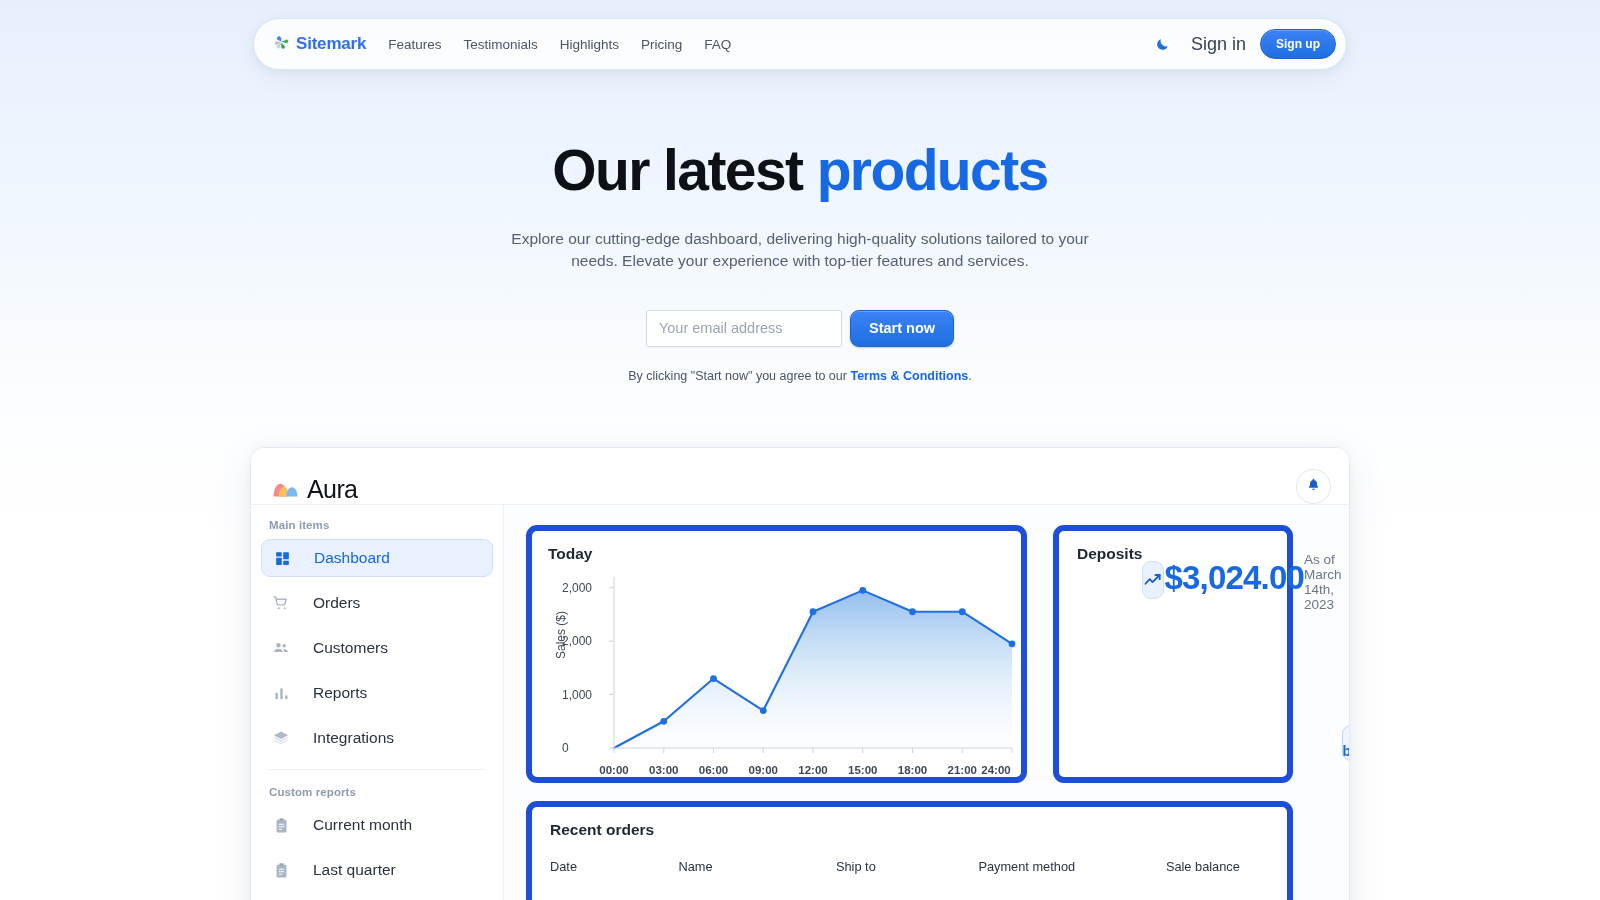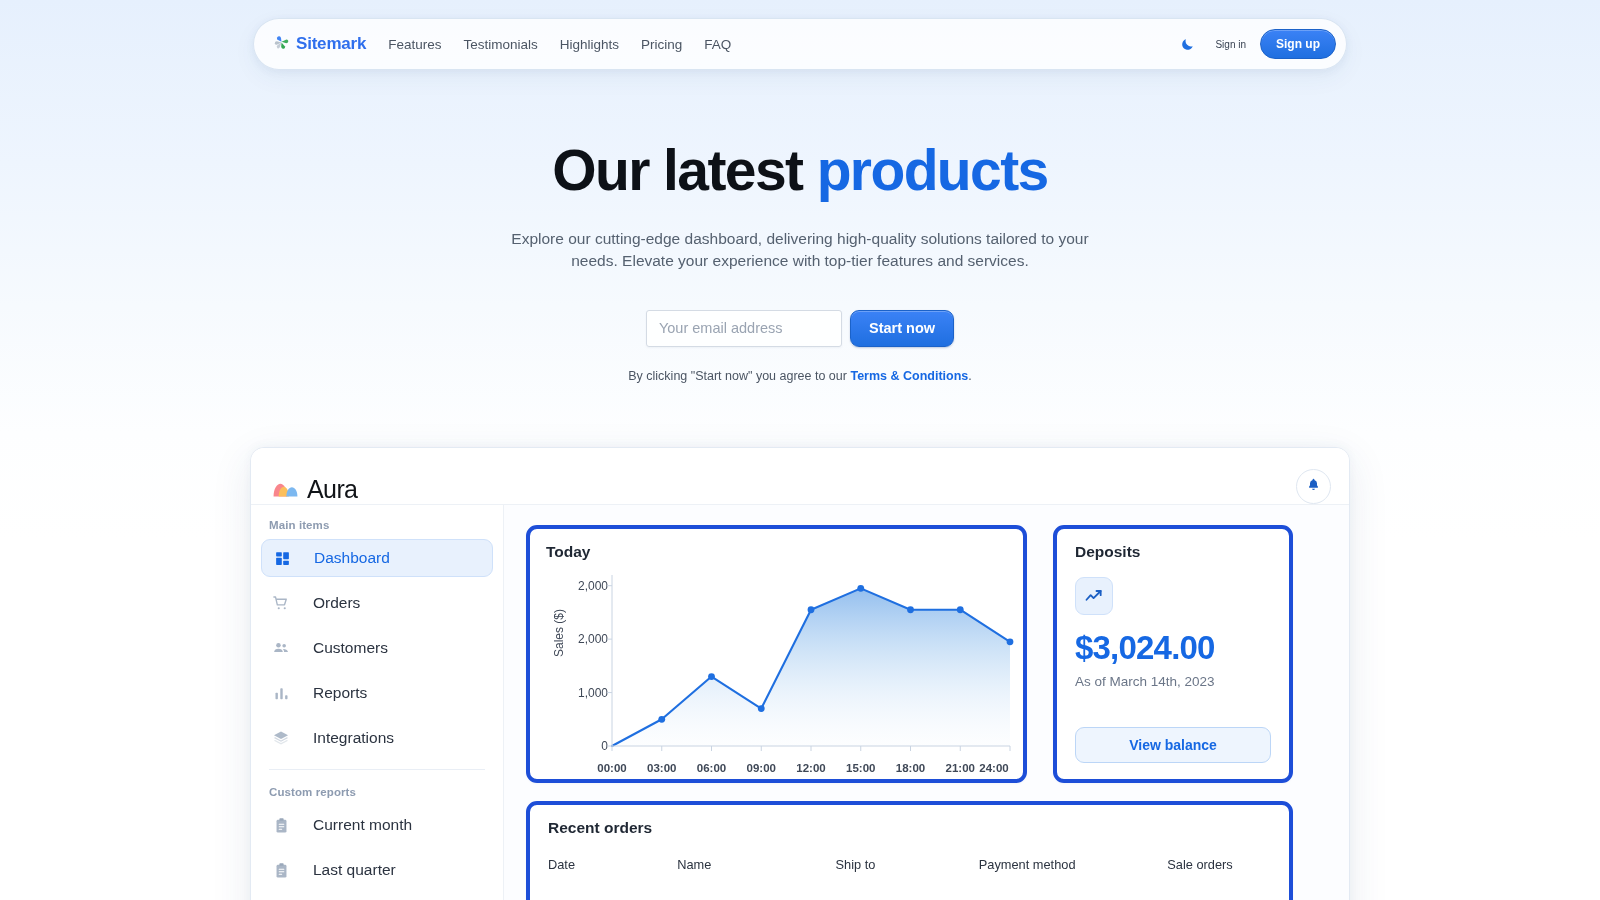--- a/index.html
+++ b/index.html
@@ -84,7 +84,7 @@
     border-radius: 8px;
   }
   .signin-link {
-    font-size: 10px;
+    font-size: 18px;
     color: #374151;
     cursor: pointer;
   }

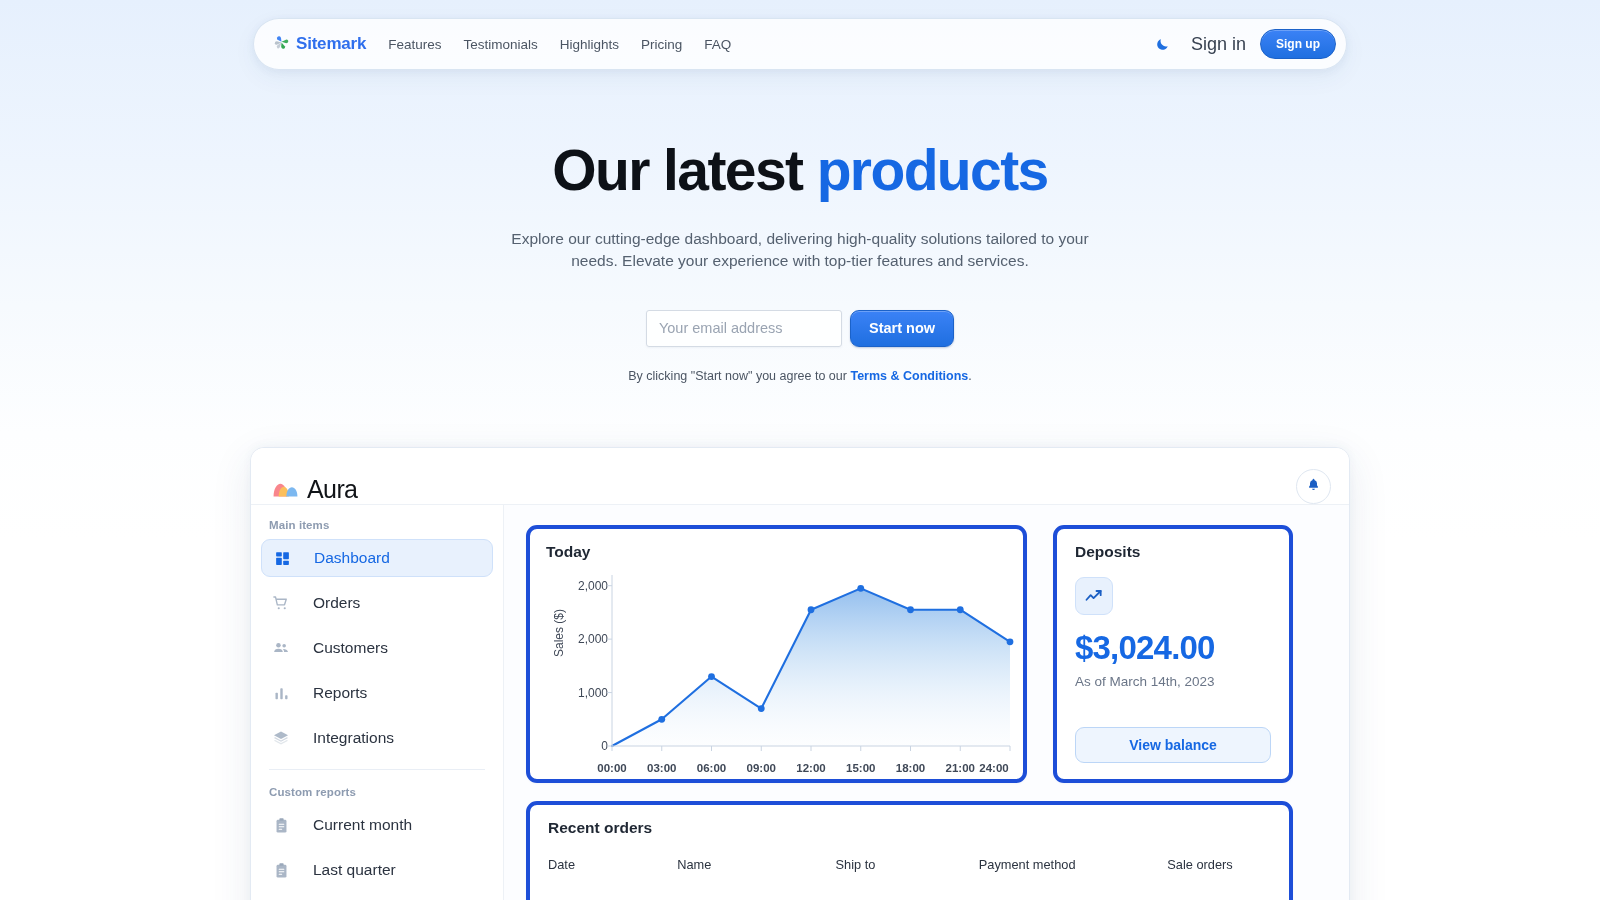--- a/index.html
+++ b/index.html
@@ -280,7 +280,7 @@
 
   .card {
     background: #fff;
-    border: 4px solid #1d4ed8;
+    border: 6px solid #1d4ed8;
     border-radius: 11px;
     box-shadow: 0 1px 2px rgba(40,70,120,0.04);
   }

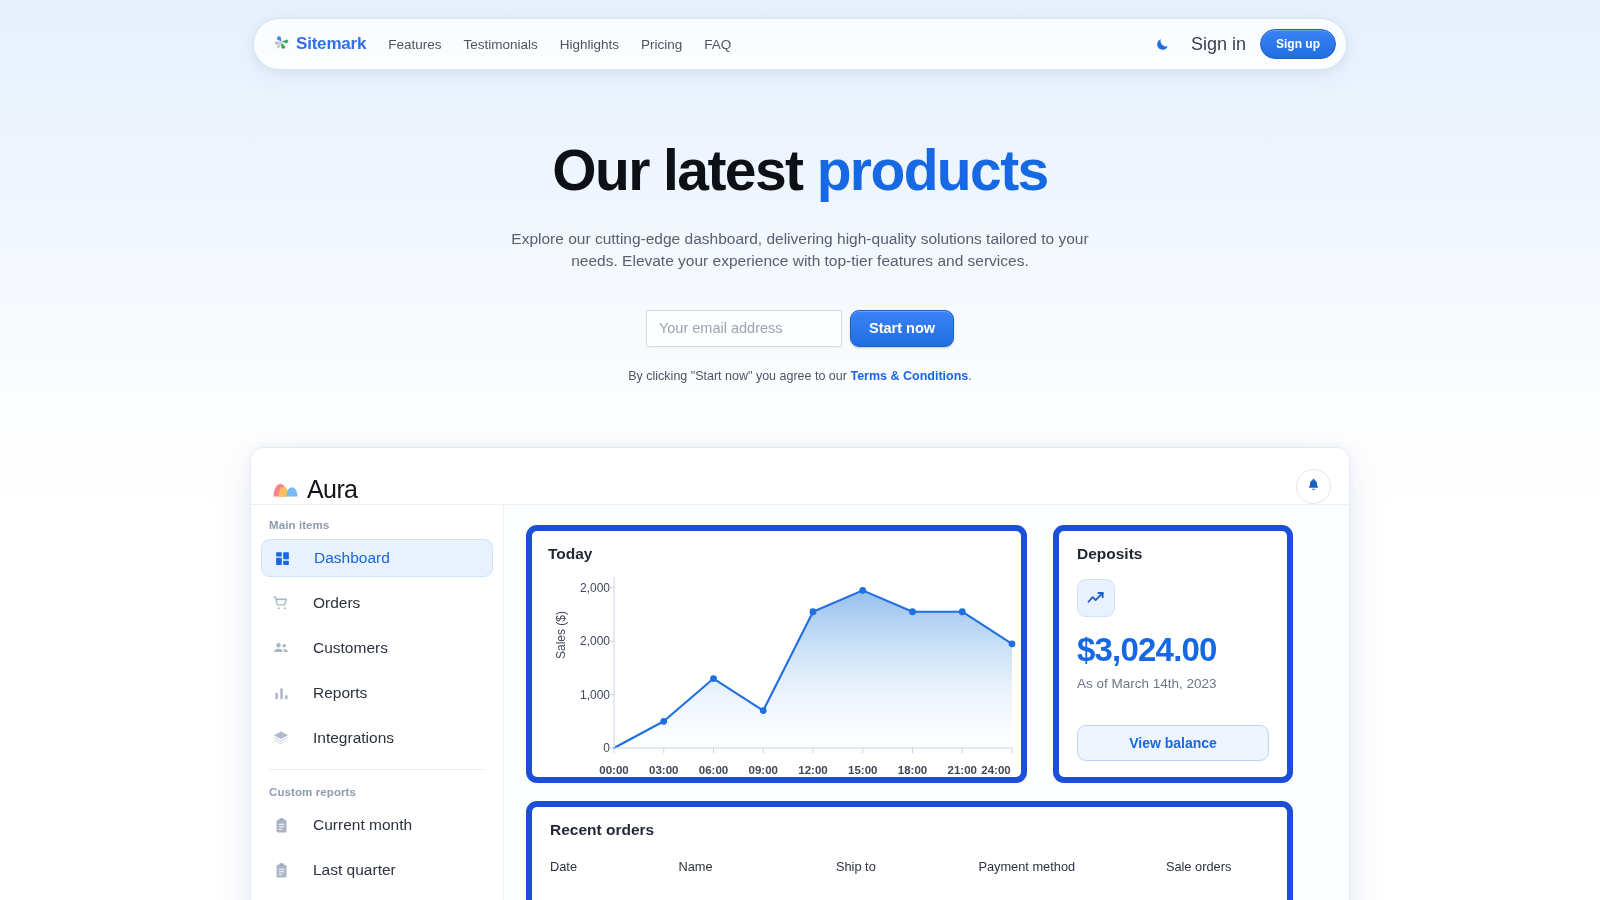--- a/index.html
+++ b/index.html
@@ -347,7 +347,7 @@
     height: 258px;
     padding: 14px 18px 16px 18px;
     display: flex;
-    flex-direction: column;
+    flex-direction: row;
   }
   .dep-iconbox {
     margin-top: 16px;

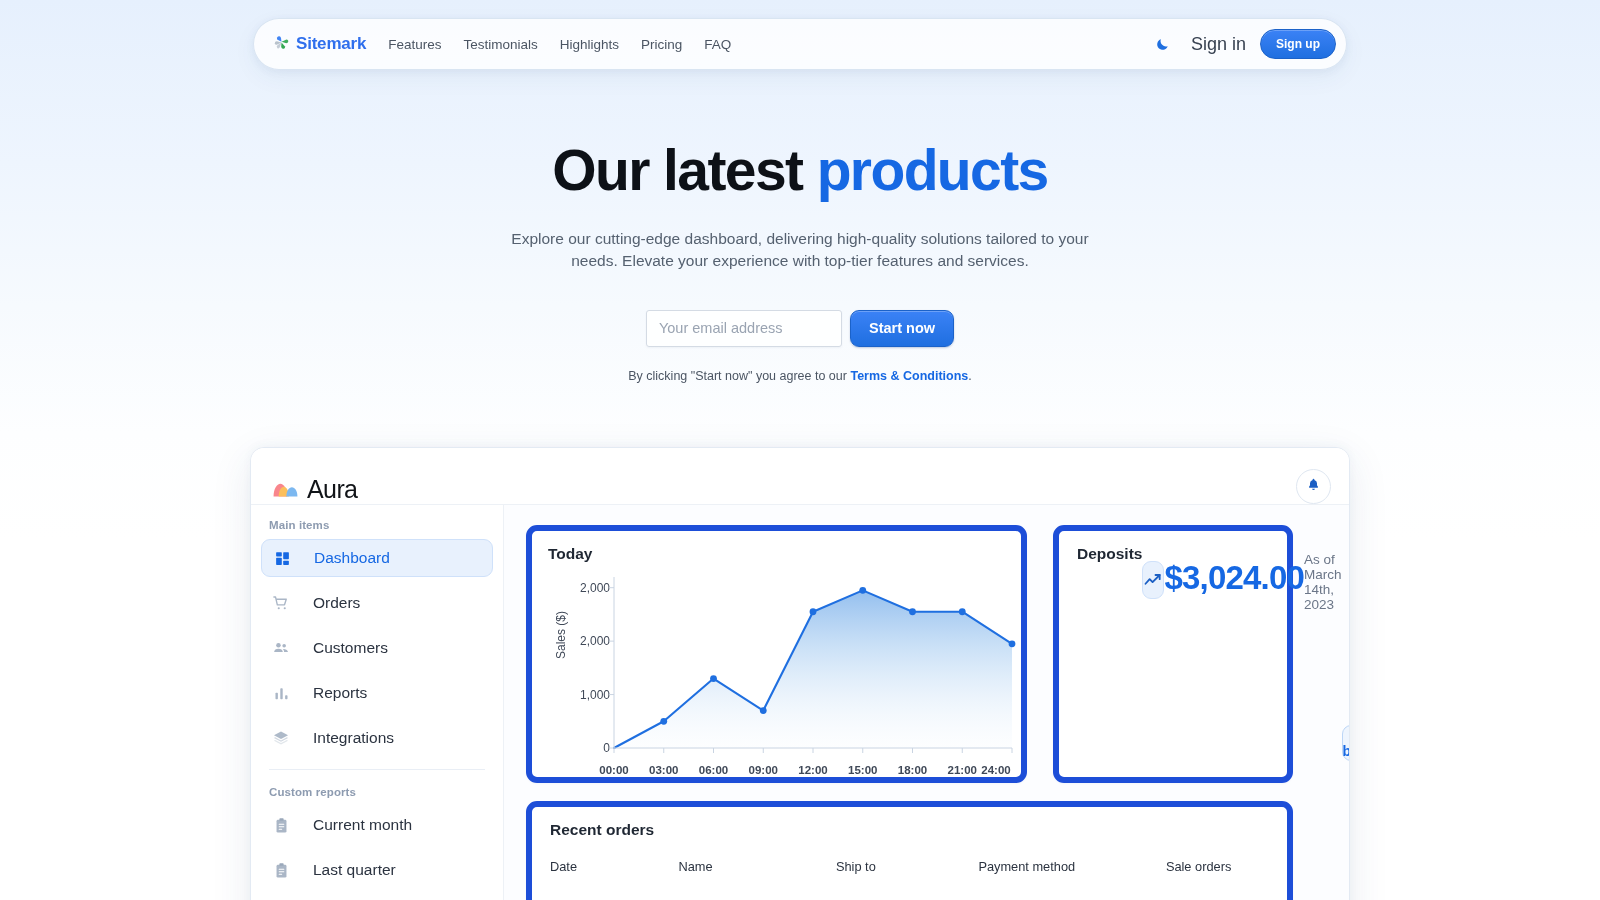--- a/index.html
+++ b/index.html
@@ -317,7 +317,7 @@
     position: absolute;
     right: 0;
     width: 48px;
-    text-align: right;
+    text-align: left;
     font-size: 12px;
     color: #3f4857;
     transform: translateY(-50%);

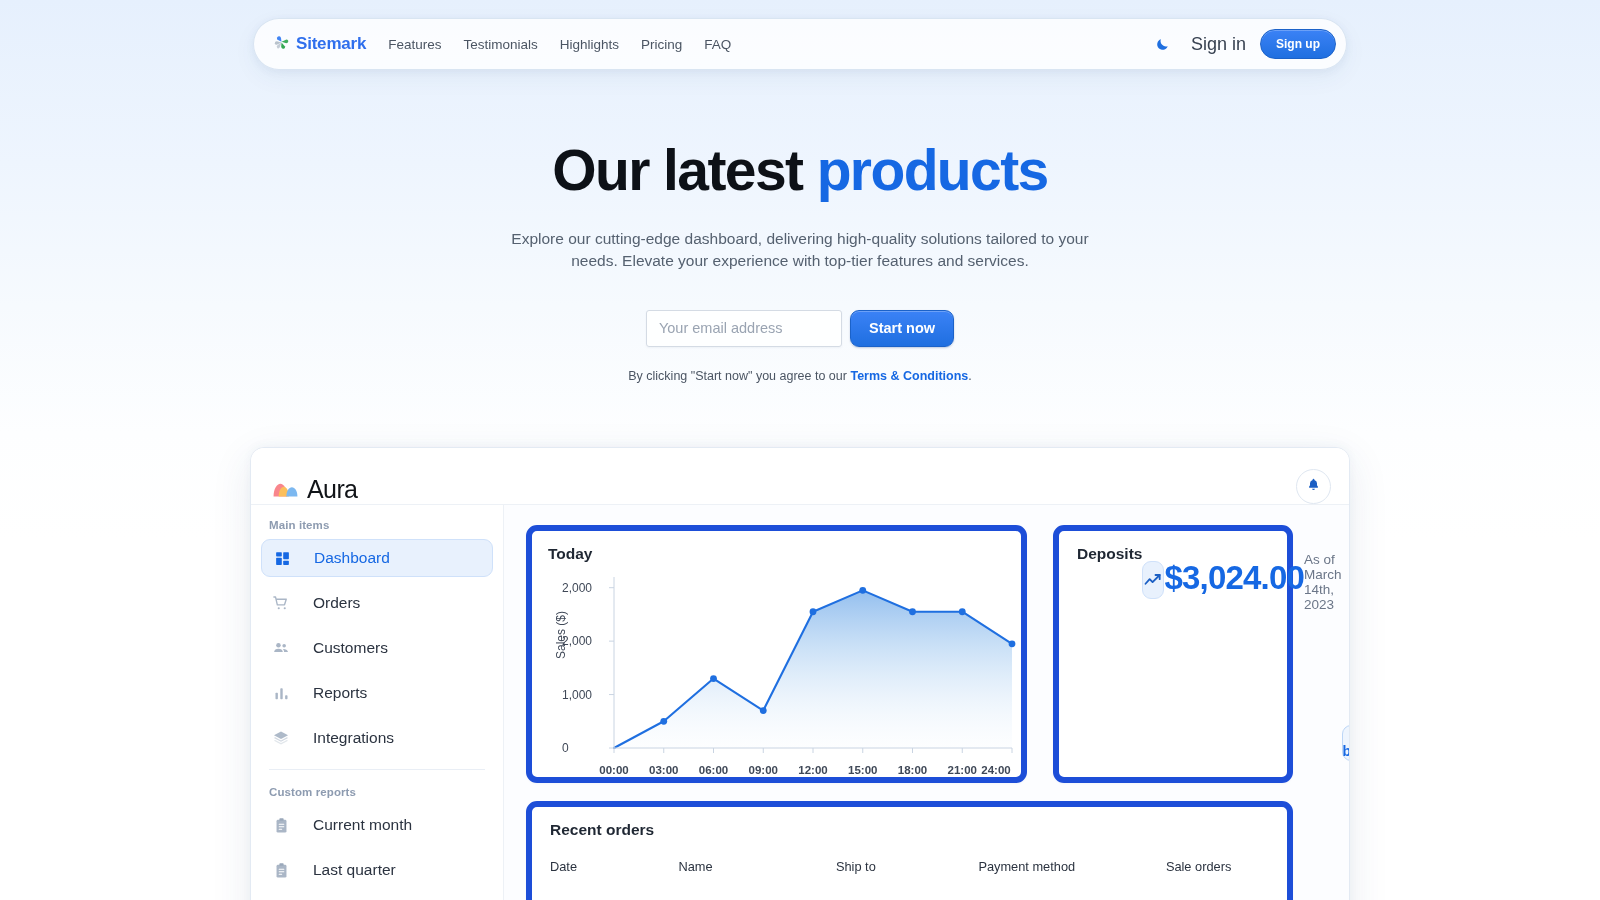--- a/index.html
+++ b/index.html
@@ -655,7 +655,7 @@
           <div class="col-name">Name</div>
           <div class="col-ship">Ship to</div>
           <div class="col-pay">Payment method</div>
-          <div class="col-amt">Sale orders</div>
+          <div class="col-amt">Sale balance</div>
         </div>
       </div>
 

